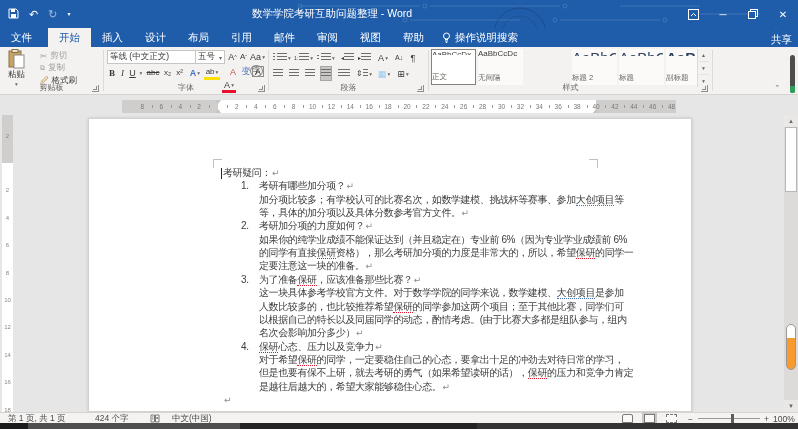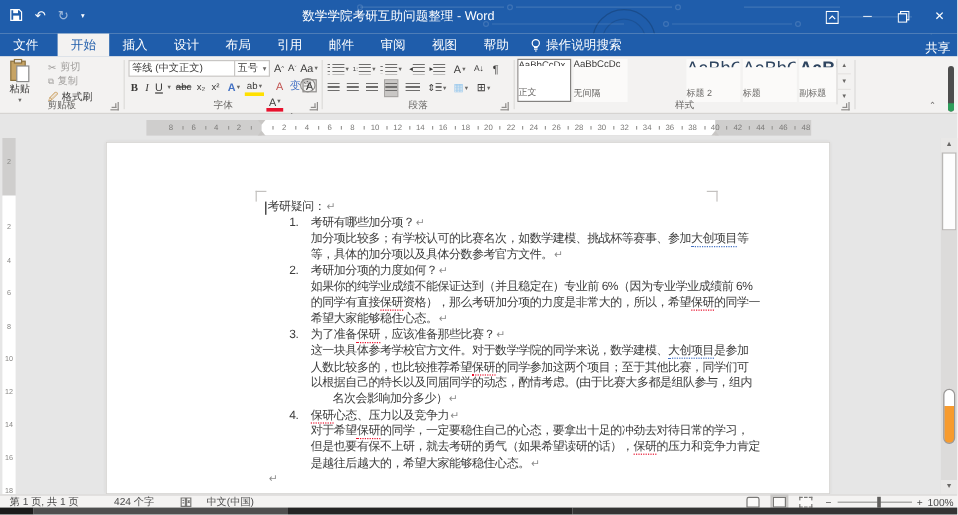--- a/index.html
+++ b/index.html
@@ -489,7 +489,7 @@
           <div class="doc-line" style="top: 100.4px; left: 152px;"><span class="num">2.</span><span>考研加分项的力度如何？</span><span class="pmark">↵</span></div>
           <div class="doc-line" style="top: 113.75px; left: 170px;"><span>如果你的纯学业成绩不能保证达到（并且稳定在）专业前 6%（因为专业学业成绩前 6%</span></div>
           <div class="doc-line" style="top: 127.1px; left: 170px;"><span>的同学有直接</span><span class="u-r">保研</span><span>资格），那么考研加分项的力度是非常大的，所以，希望</span><span class="u-r">保研</span><span>的同学一</span></div>
-          <div class="doc-line" style="top: 140.45px; left: 170px;"><span>希望大家能够稳住心态。</span><span class="pmark">↵</span></div>
+          <div class="doc-line" style="top: 140.45px; left: 170px;"><span>定要注意这一块的准备。</span><span class="pmark">↵</span></div>
           <div class="doc-line" style="top: 153.8px; left: 152px;"><span class="num">3.</span><span>为了准备</span><span class="u-r">保研</span><span>，应该准备那些比赛？</span><span class="pmark">↵</span></div>
           <div class="doc-line" style="top: 167.15px; left: 170px;"><span>这一块具体参考学校官方文件。对于数学学院的同学来说，数学建模、</span><span class="u-b">大创项目</span><span>是参加</span></div>
           <div class="doc-line" style="top: 180.5px; left: 170px;"><span>人数比较多的，也比较推荐希望</span><span class="u-r">保研</span><span>的同学参加这两个项目；至于其他比赛，同学们可</span></div>

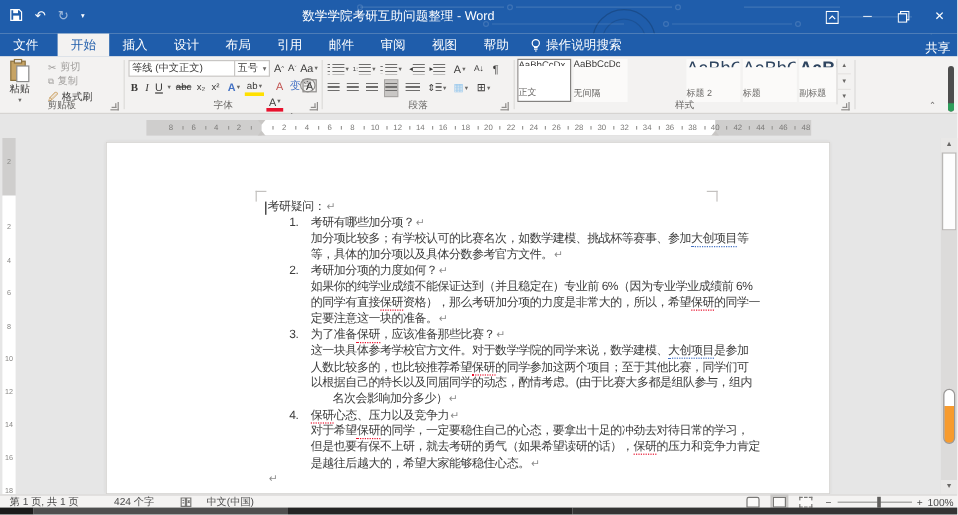--- a/index.html
+++ b/index.html
@@ -494,7 +494,7 @@
           <div class="doc-line" style="top: 167.15px; left: 170px;"><span>这一块具体参考学校官方文件。对于数学学院的同学来说，数学建模、</span><span class="u-b">大创项目</span><span>是参加</span></div>
           <div class="doc-line" style="top: 180.5px; left: 170px;"><span>人数比较多的，也比较推荐希望</span><span class="u-r">保研</span><span>的同学参加这两个项目；至于其他比赛，同学们可</span></div>
           <div class="doc-line" style="top: 193.85px; left: 170px;"><span>以根据自己的特长以及同届同学的动态，酌情考虑。(由于比赛大多都是组队参与，组内</span></div>
-          <div class="doc-line" style="top: 207.2px; left: 170px; margin-left: 18px;"><span>名次会影响加分多少）</span><span class="pmark">↵</span></div>
+          <div class="doc-line" style="top: 207.2px; left: 170px;"><span>名次会影响加分多少）</span><span class="pmark">↵</span></div>
           <div class="doc-line" style="top: 220.55px; left: 152px;"><span class="num">4.</span><span class="u-r">保研</span><span>心态、压力以及竞争力</span><span class="pmark">↵</span></div>
           <div class="doc-line" style="top: 233.9px; left: 170px;"><span>对于希望</span><span class="u-r">保研</span><span>的同学，一定要稳住自己的心态，要拿出十足的冲劲去对待日常的学习，</span></div>
           <div class="doc-line" style="top: 247.25px; left: 170px;"><span>但是也要有保不上研，就去考研的勇气（如果希望读研的话），</span><span class="u-r">保研</span><span>的压力和竞争力肯定</span></div>

